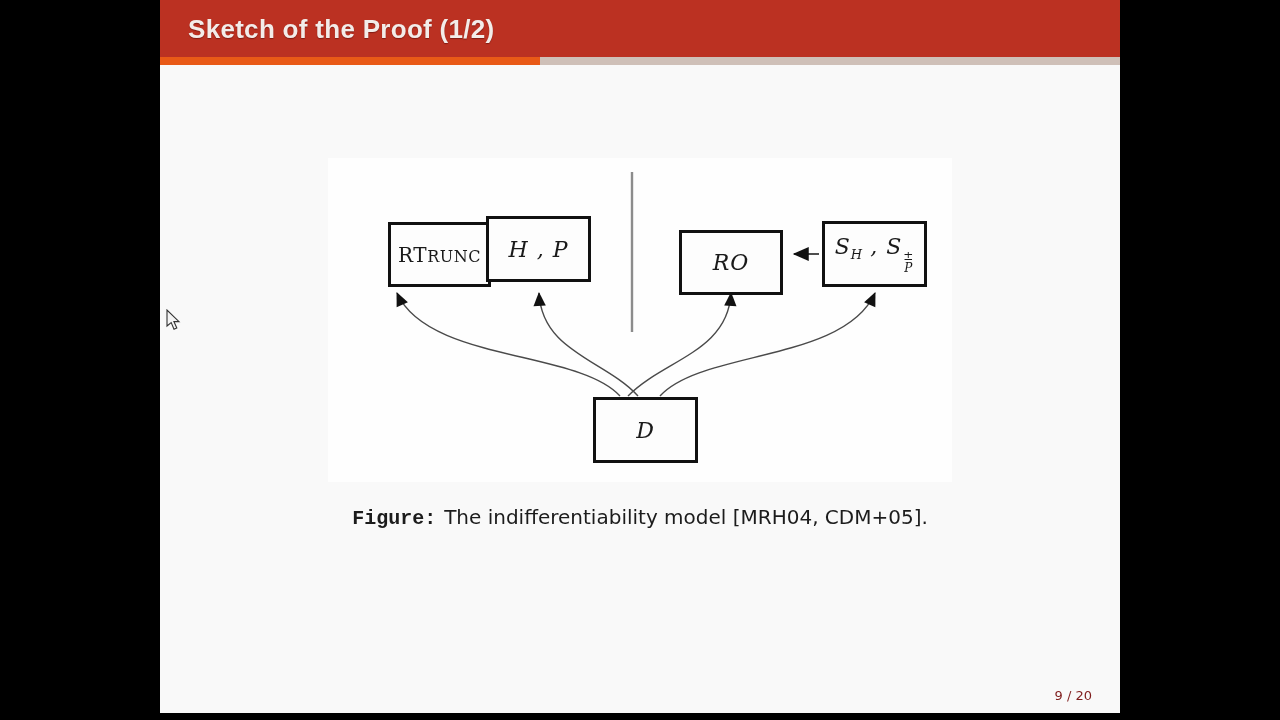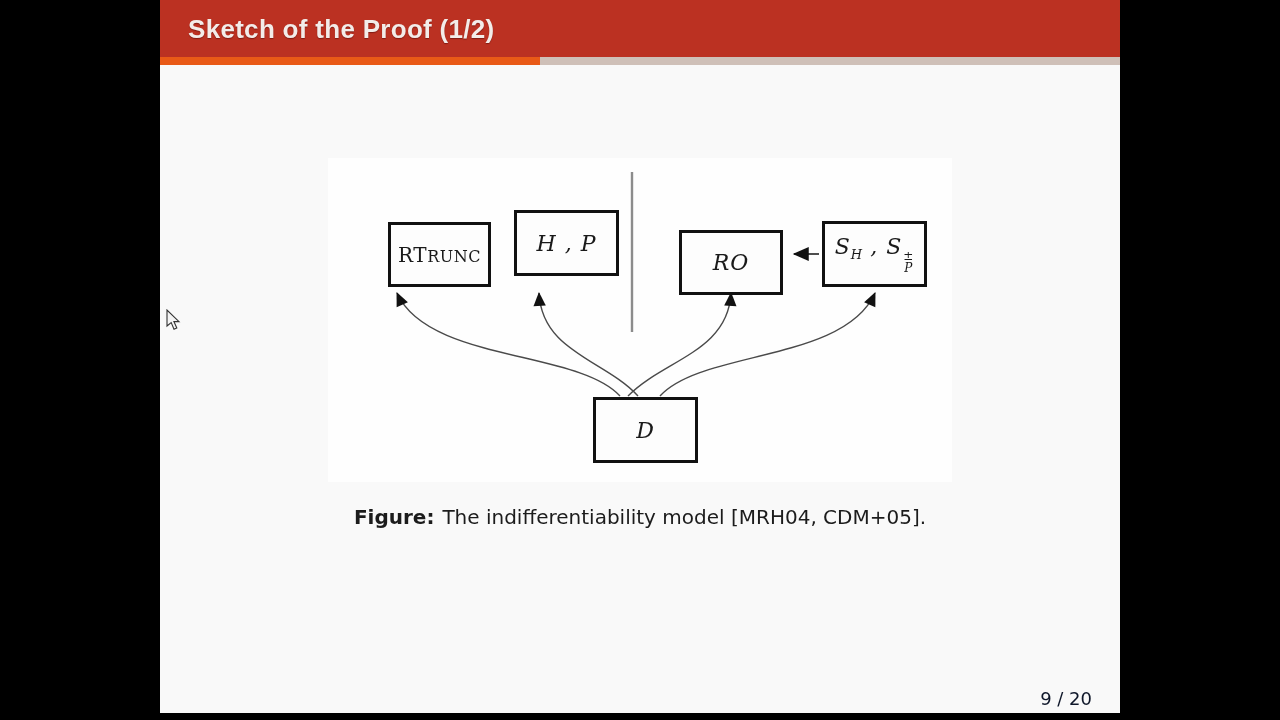--- a/index.html
+++ b/index.html
@@ -52,7 +52,7 @@
     color:#1a1a1a;
   }
   .box-rtrunc{left:184px;top:222px;width:103px;height:65px;margin-left:44px;}
-  .box-hp{left:326px;top:210px;width:105px;height:66px;margin-left:28px;}
+  .box-hp{left:326px;top:216px;width:105px;height:66px;}
   .box-ro{left:519px;top:230px;width:104px;height:65px;}
   .box-sim{left:662px;top:221px;width:105px;height:66px;text-align:right;}
   .box-d{left:433px;top:397px;width:105px;height:66px;}

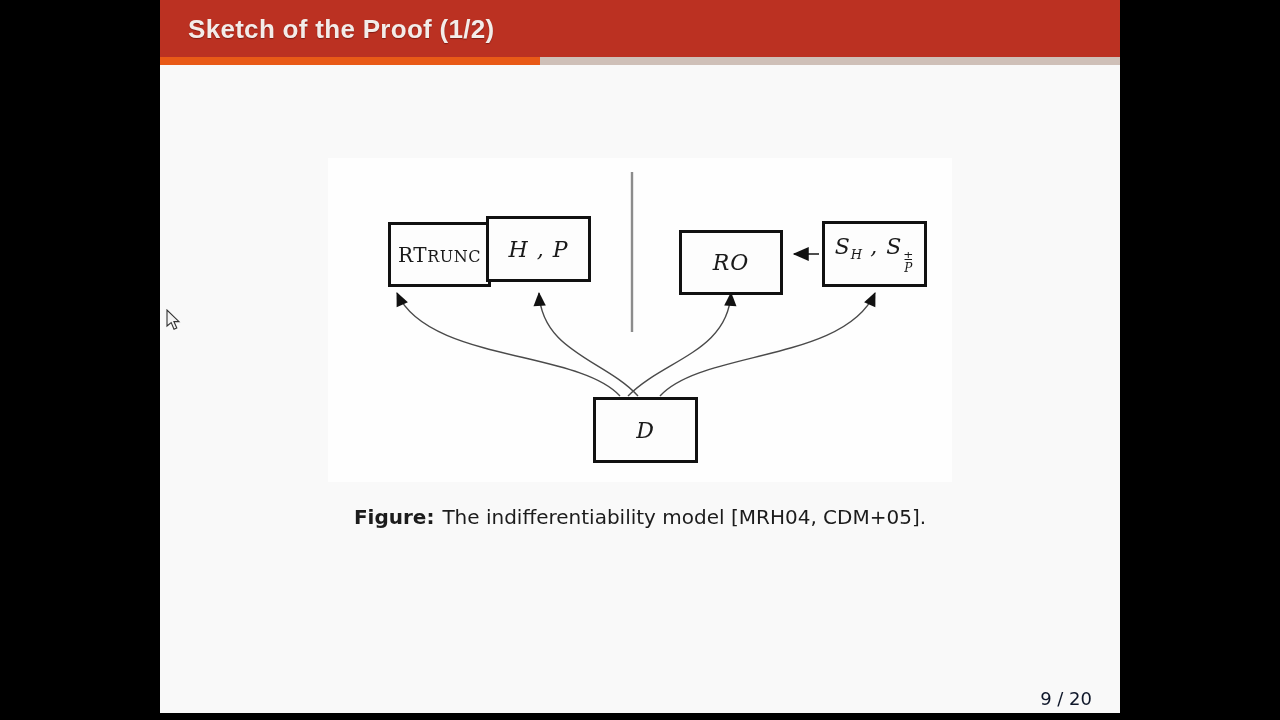--- a/index.html
+++ b/index.html
@@ -71,7 +71,7 @@
     font-size:20px;color:#1c1c1c;
     font-family:"DejaVu Sans","Liberation Sans",sans-serif;
   }
-  .caption b{font-weight:bold;margin-right:8px;}
+  .caption b{font-weight:bold;margin-right:8px;font-family:Liberation Mono, monospace;}
   .page-number{
     position:absolute;right:28px;top:688px;
     font-size:18px;color:#0f172a;

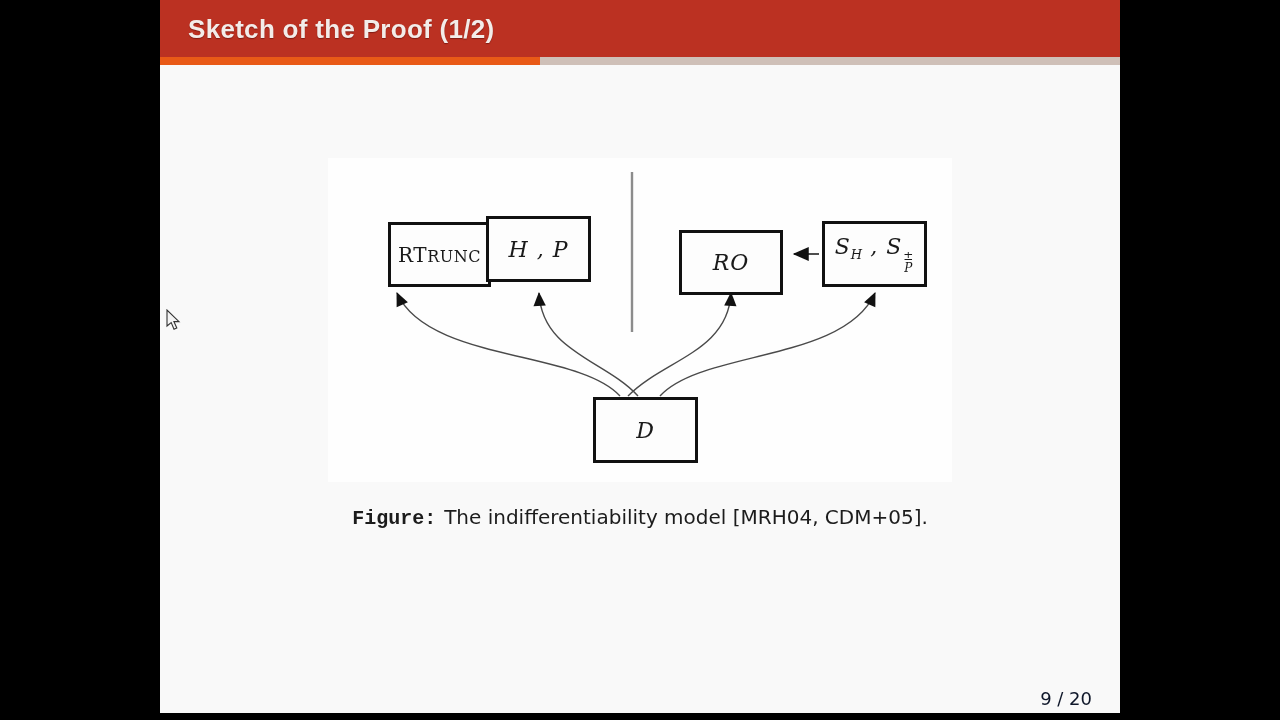--- a/index.html
+++ b/index.html
@@ -74,7 +74,7 @@
   .caption b{font-weight:bold;margin-right:8px;font-family:Liberation Mono, monospace;}
   .page-number{
     position:absolute;right:28px;top:688px;
-    font-size:18px;color:#0f172a;
+    font-size:13px;color:#7f1d1d;
     font-family:"DejaVu Sans","Liberation Sans",sans-serif;
   }
   .cursor{position:absolute;left:166px;top:309px;width:16px;height:22px;}

